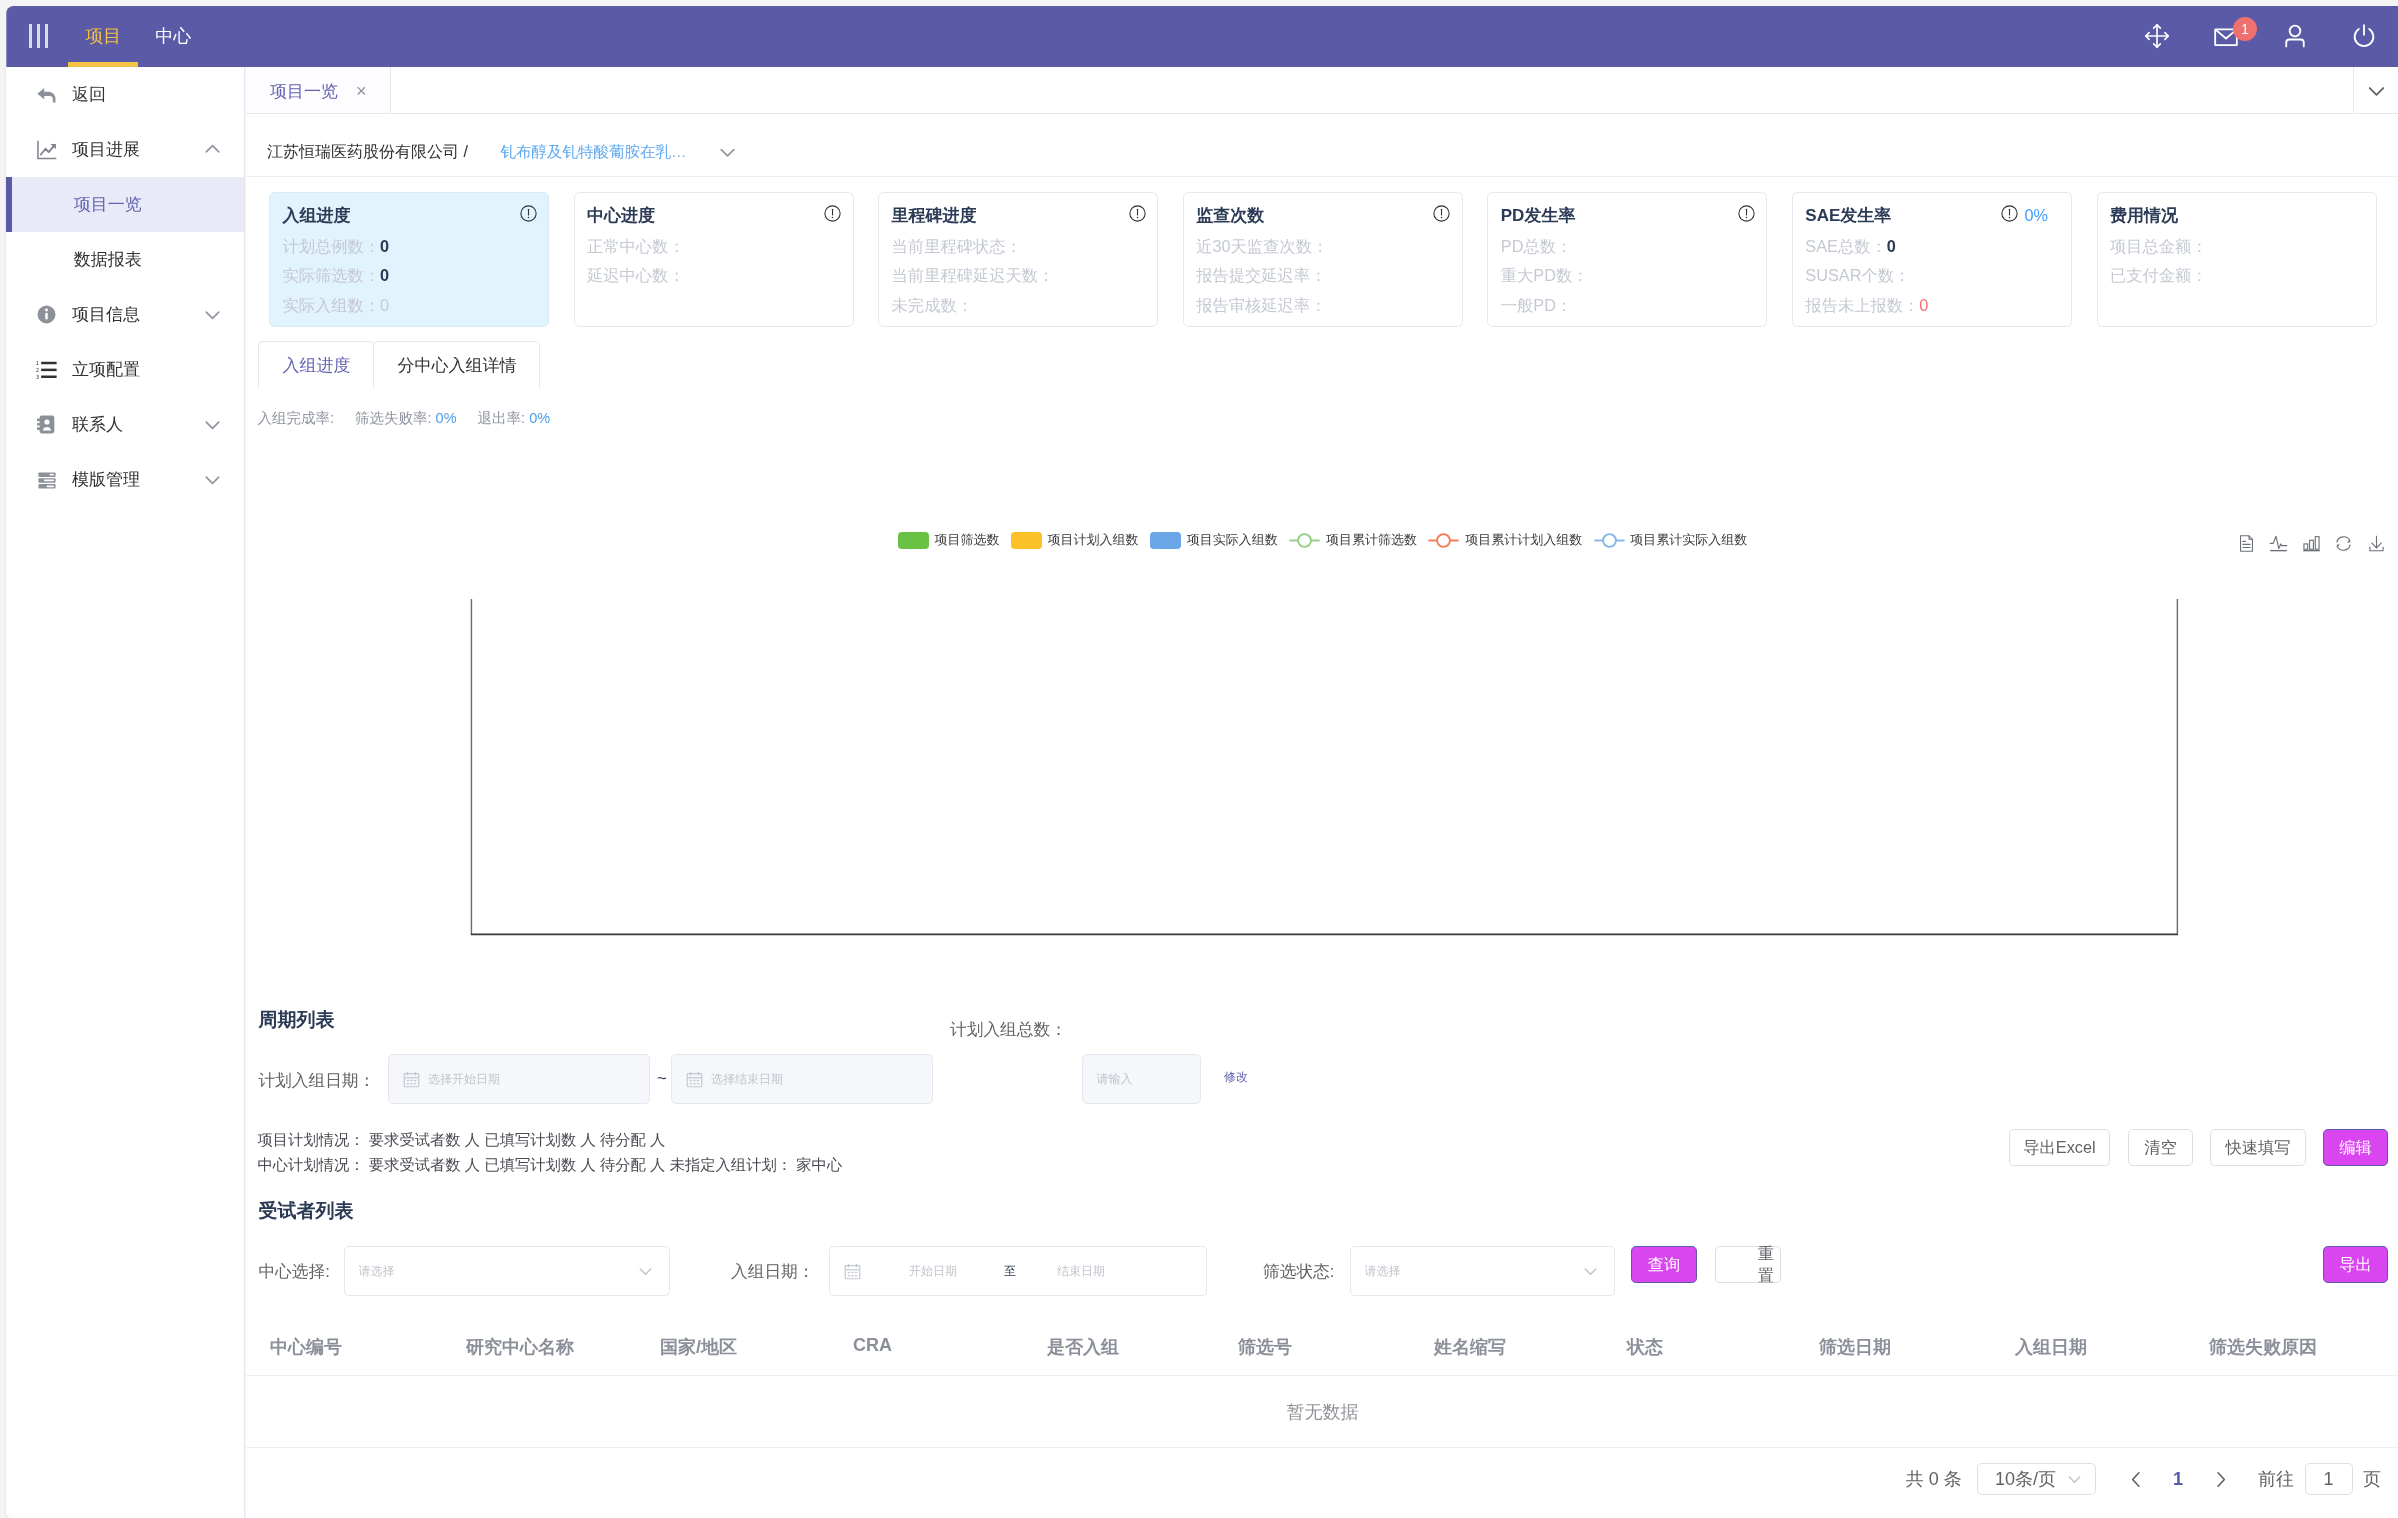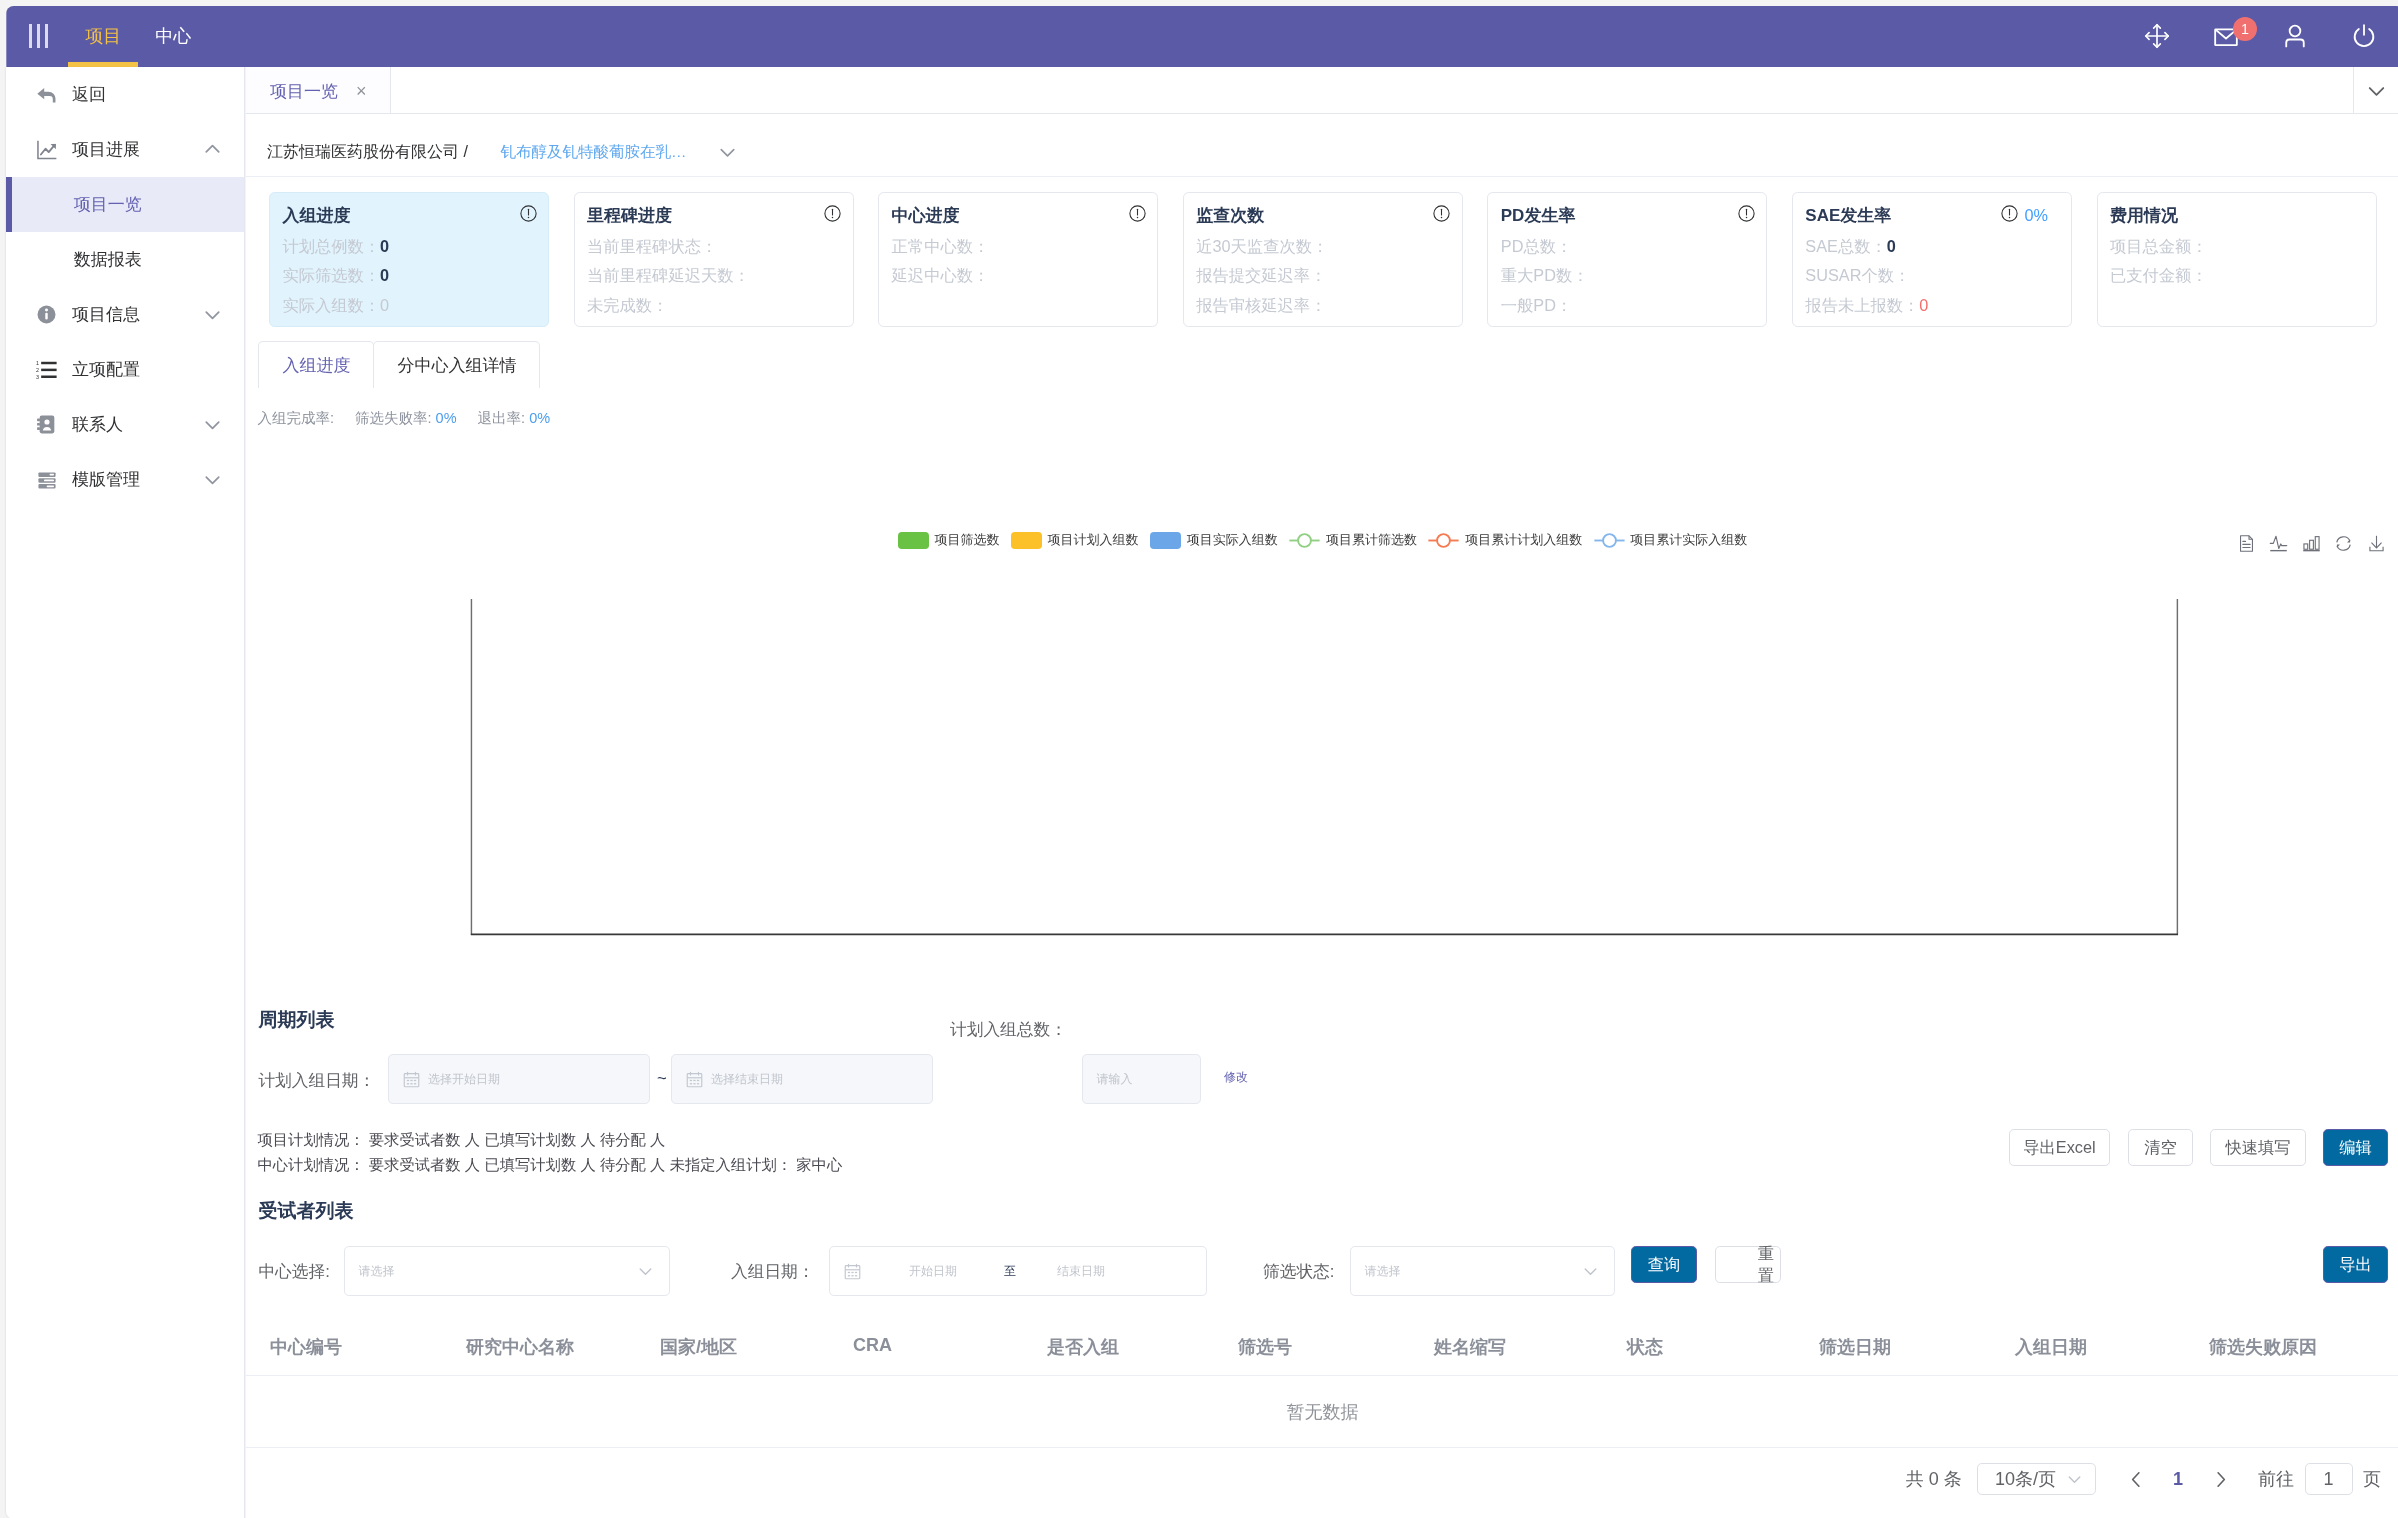--- a/index.html
+++ b/index.html
@@ -350,6 +350,19 @@
       </div>
 
       <div class="card">
+        <div class="card-title">中心进度</div>
+        <div class="card-warn">
+          <span><svg width="17" height="17" viewBox="0 0 25 25" fill="none" stroke="#303133" stroke-width="1.6">
+                <circle cx="12.5" cy="12.5" r="11.2"></circle>
+                <path d="M12.5 6.2 L12.5 14.6" stroke-linecap="round"></path>
+                <circle cx="12.5" cy="18.3" r="1.1" fill="#303133" stroke="none"></circle>
+              </svg></span>
+        </div>
+        <div class="card-row"><span>正常中心数：</span></div>
+        <div class="card-row"><span>延迟中心数：</span></div>
+      </div>
+
+      <div class="card">
         <div class="card-title">里程碑进度</div>
         <div class="card-warn">
           <span><svg width="17" height="17" viewBox="0 0 25 25" fill="none" stroke="#303133" stroke-width="1.6">
@@ -361,19 +374,6 @@
         <div class="card-row"><span>当前里程碑状态：</span></div>
         <div class="card-row"><span>当前里程碑延迟天数：</span></div>
         <div class="card-row"><span>未完成数：</span></div>
-      </div>
-
-      <div class="card">
-        <div class="card-title">中心进度</div>
-        <div class="card-warn">
-          <span><svg width="17" height="17" viewBox="0 0 25 25" fill="none" stroke="#303133" stroke-width="1.6">
-                <circle cx="12.5" cy="12.5" r="11.2"></circle>
-                <path d="M12.5 6.2 L12.5 14.6" stroke-linecap="round"></path>
-                <circle cx="12.5" cy="18.3" r="1.1" fill="#303133" stroke="none"></circle>
-              </svg></span>
-        </div>
-        <div class="card-row"><span>正常中心数：</span></div>
-        <div class="card-row"><span>延迟中心数：</span></div>
       </div>
 
       <div class="card">

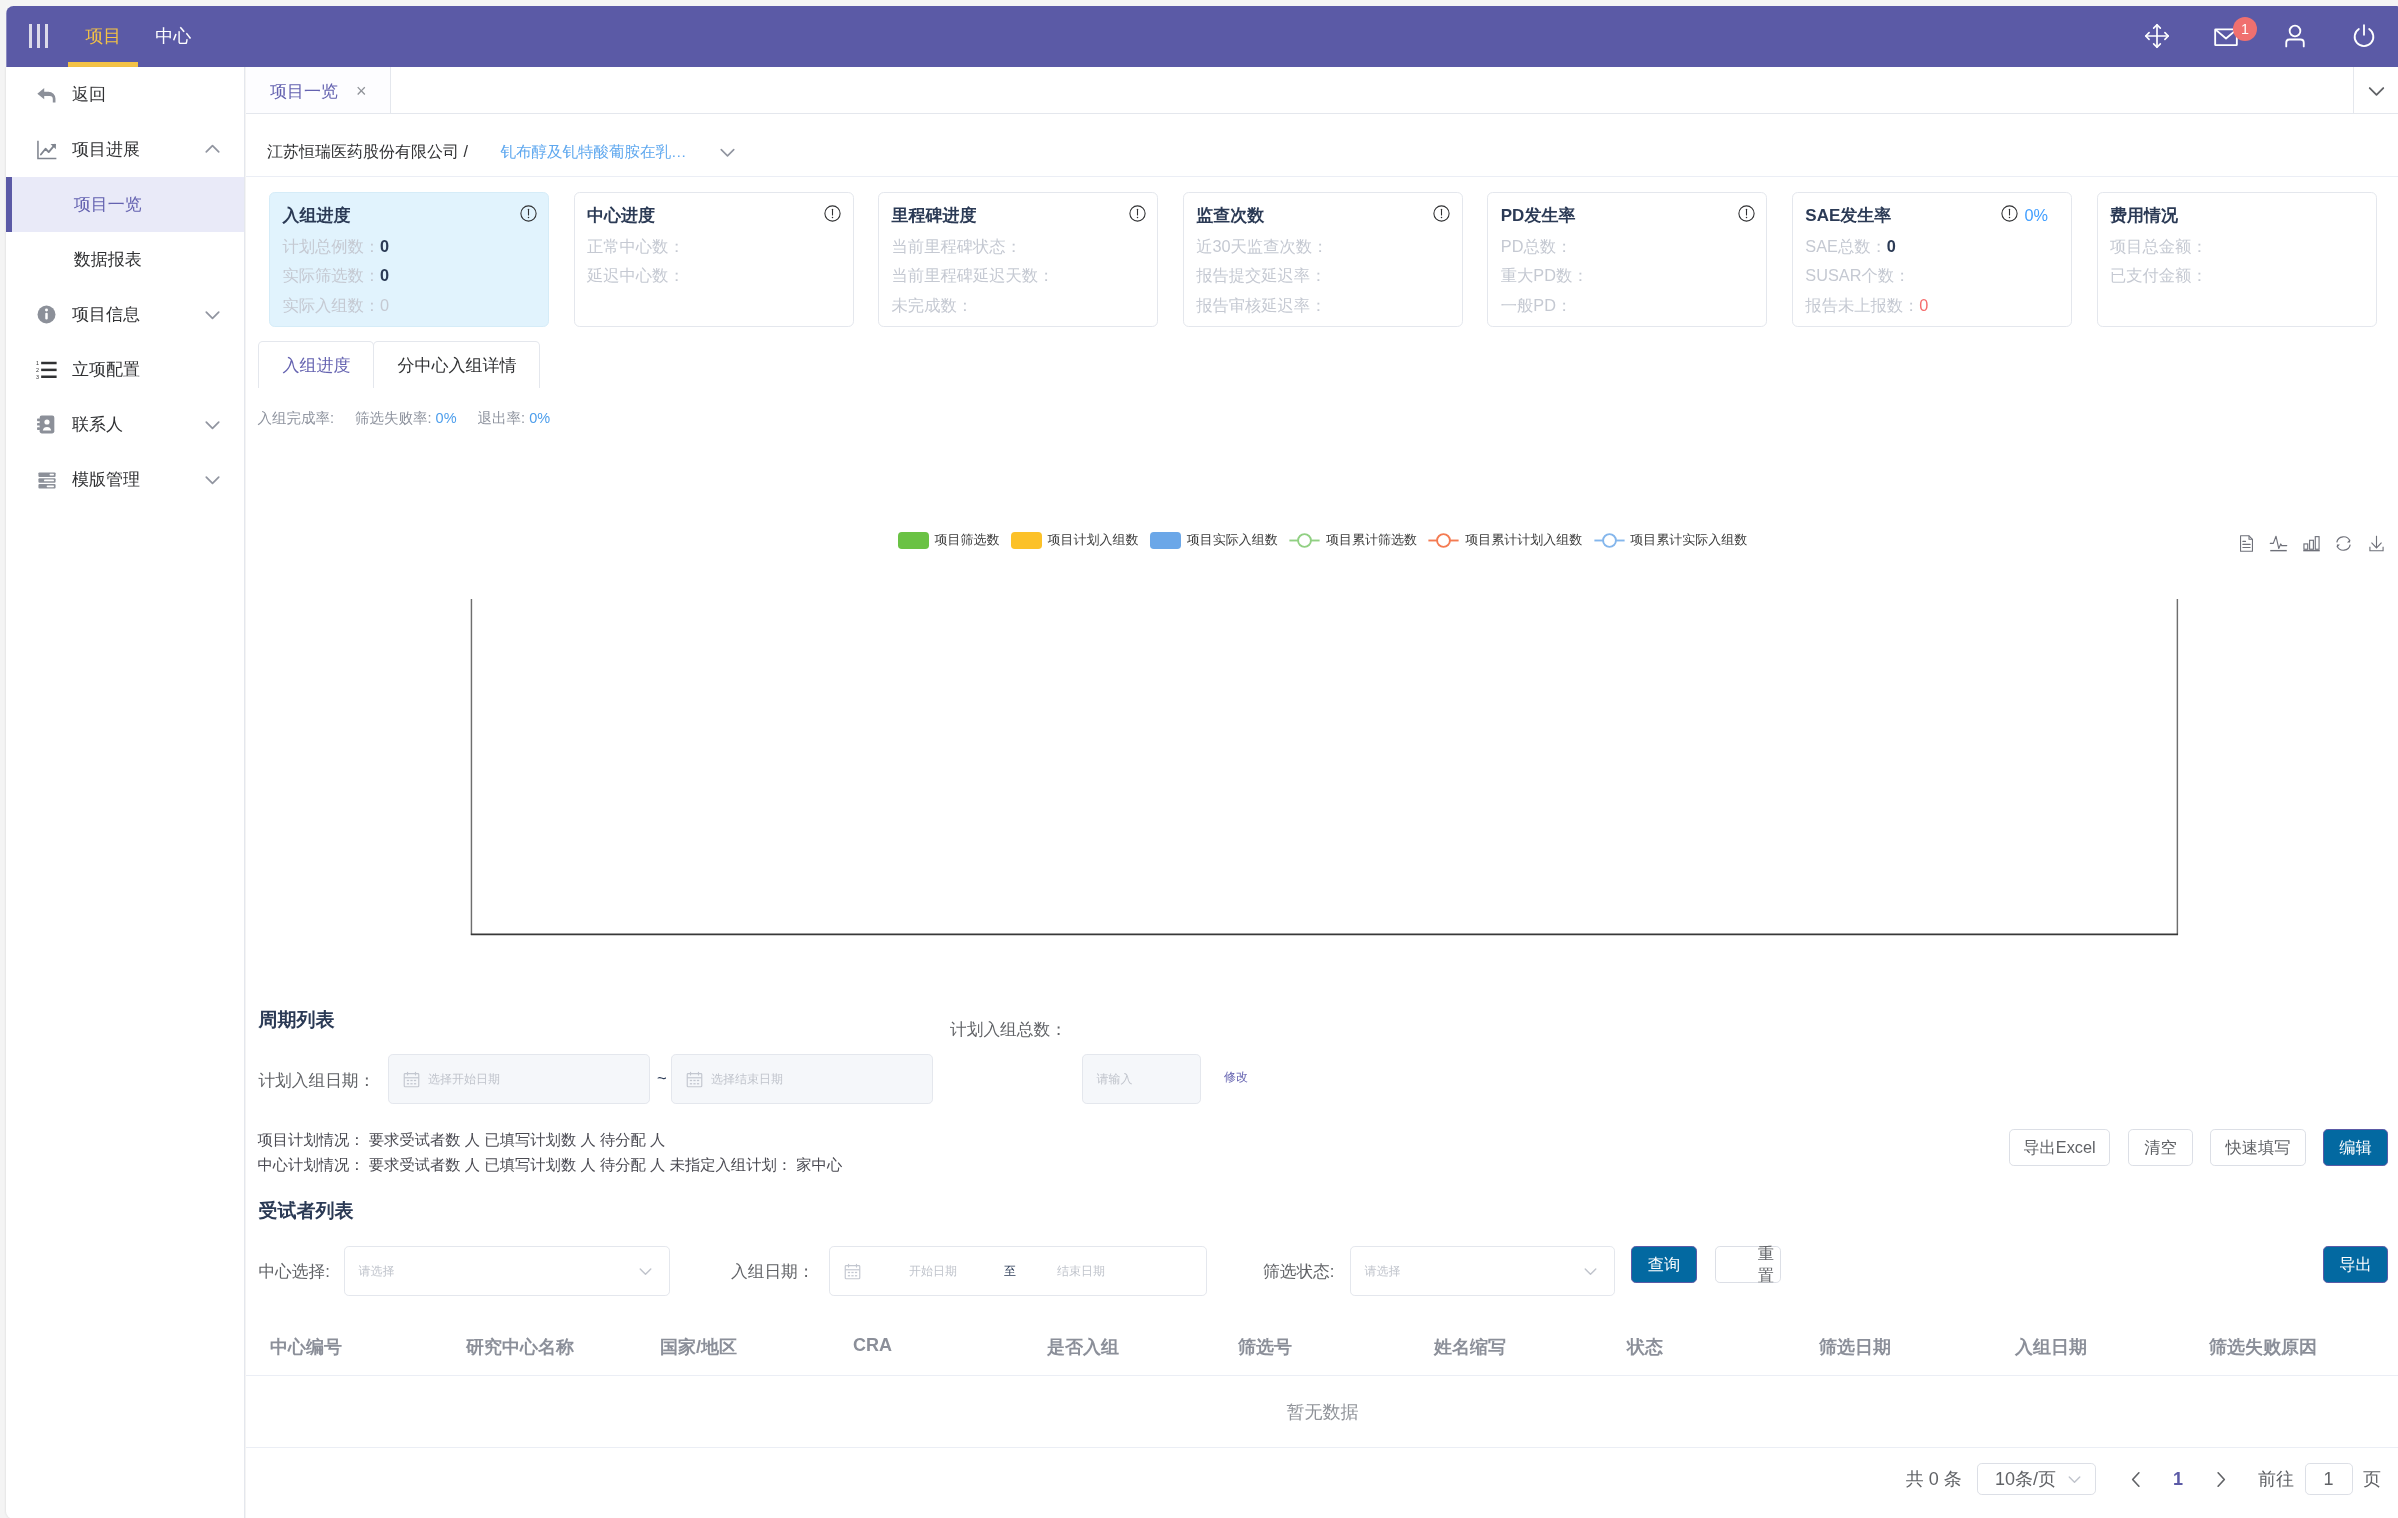--- a/index.html
+++ b/index.html
@@ -149,7 +149,7 @@
     font-size: 16.3px; height: 37px; display: flex; align-items: center; justify-content: center; cursor: pointer;
     font-family: "Liberation Sans", sans-serif; padding: 0;
   }
-  .btn.primary { background: #0369a1; border-color: #5b5aa6; color: #fff; }
+  .btn.primary { background: #d946ef; border-color: #5b5aa6; color: #fff; }
 
   
   .thead { position: absolute; left: 0; width: 2153px; border-bottom: 1px solid #ebeef5; height: 60px; font-size: 18px; color: #8b8f99; font-weight: bold; }

